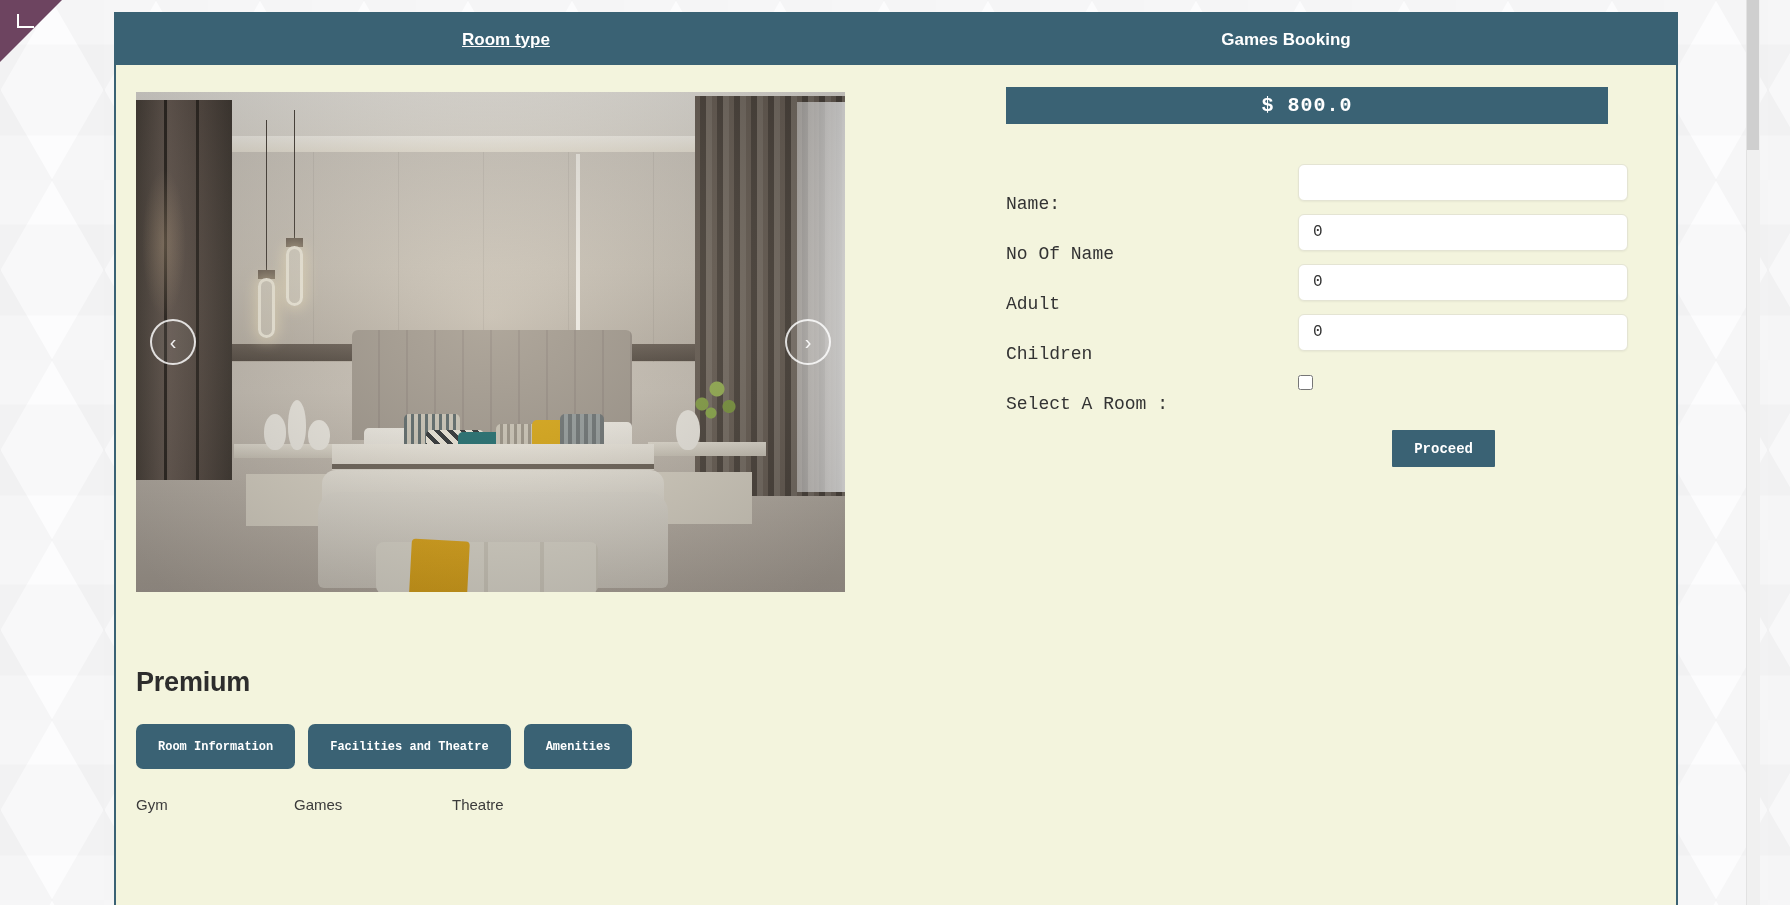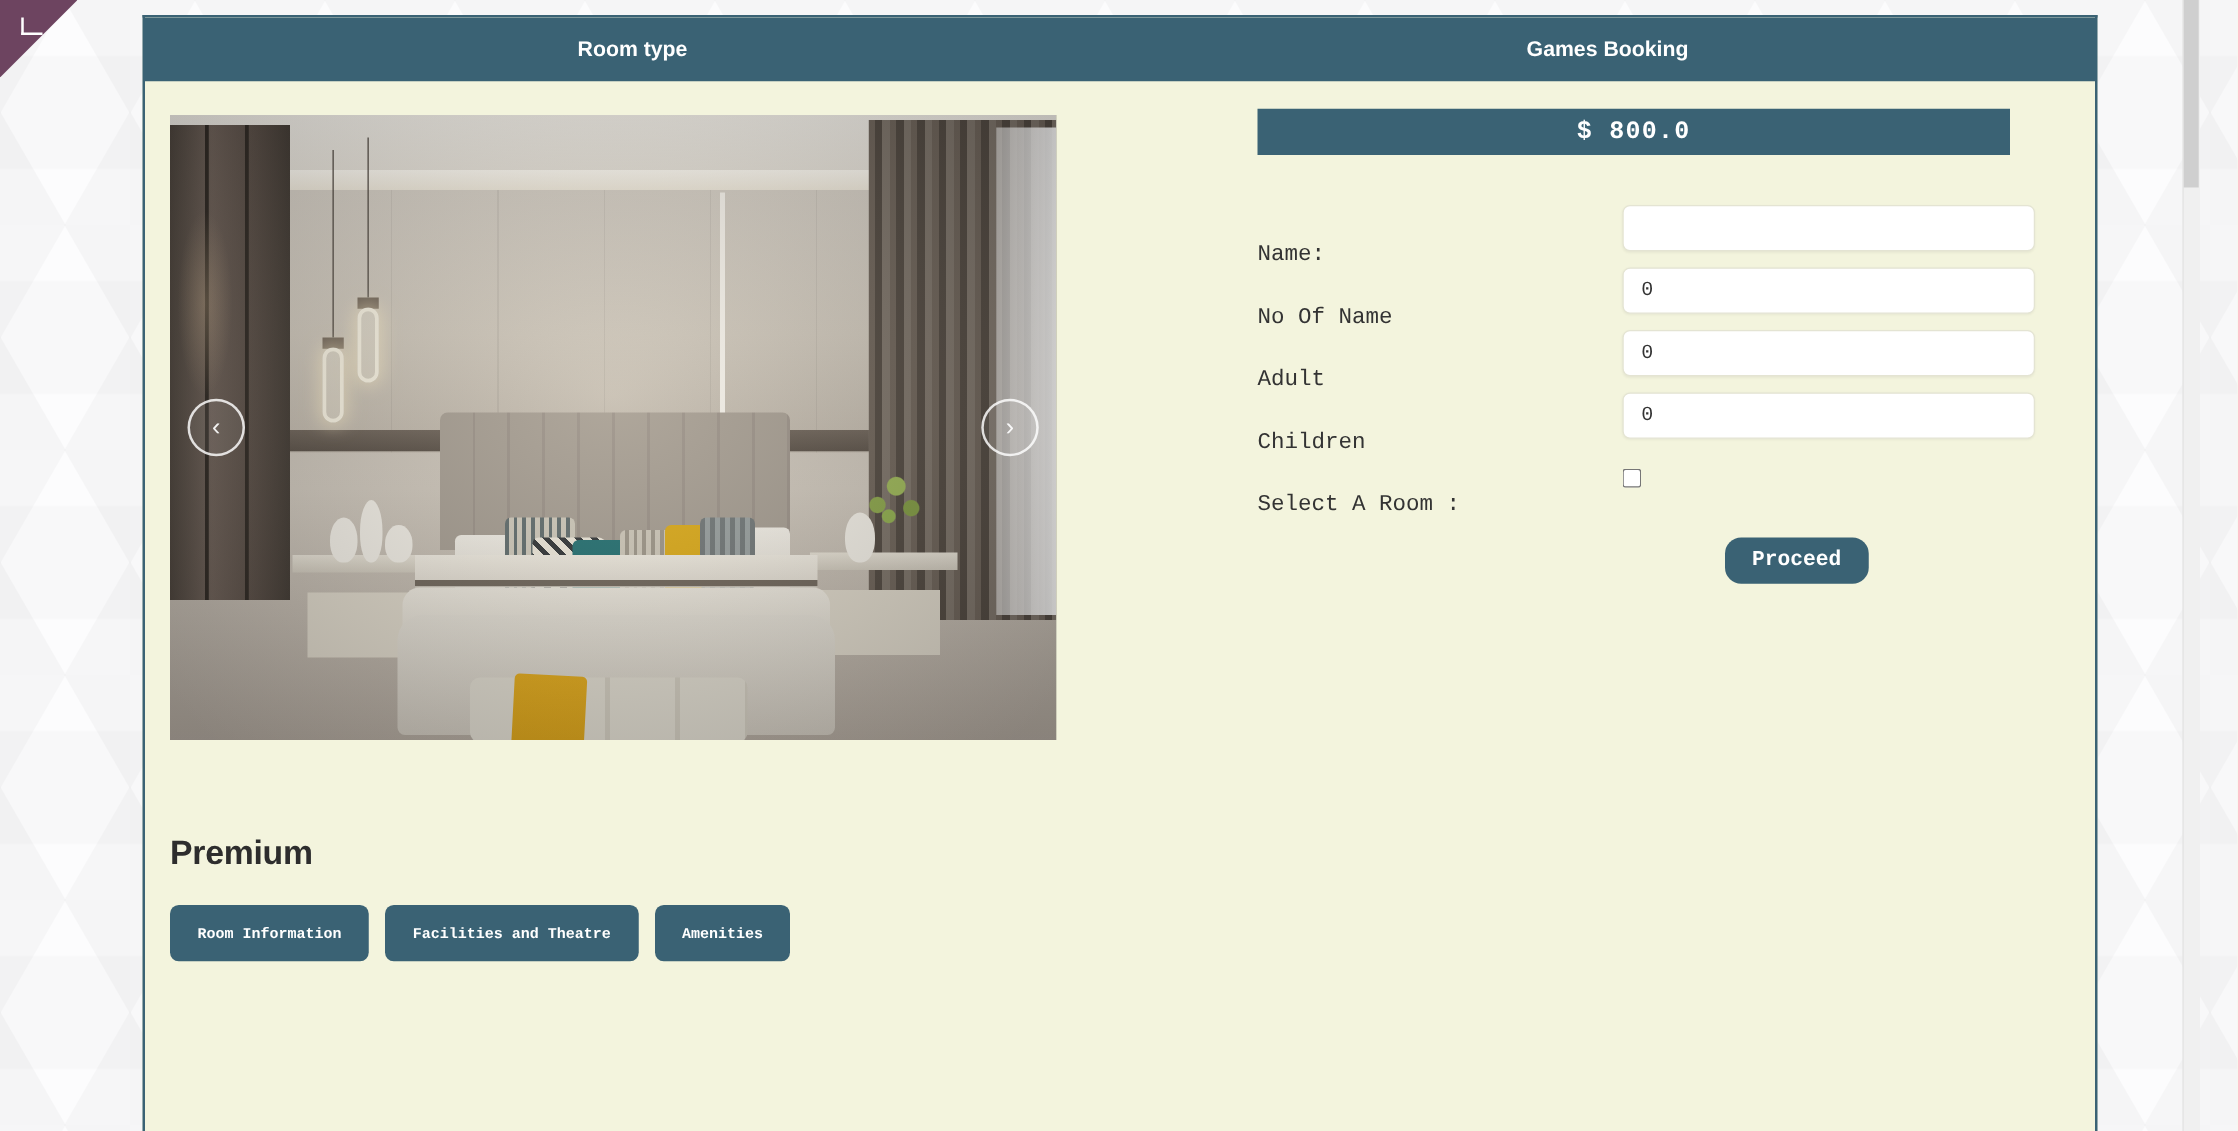--- a/index.html
+++ b/index.html
@@ -93,7 +93,7 @@
     font-weight: bold;
     white-space: nowrap;
   }
-  #title-room-type { position: absolute; left: 0; width: 50%; text-align: center; }
+  #title-room-type { position: absolute; left: 0; width: 50%; text-align: center; text-decoration: underline; }
   #title-room-booking { position: absolute; left: 50%; width: 50%; text-align: center; }
 
   

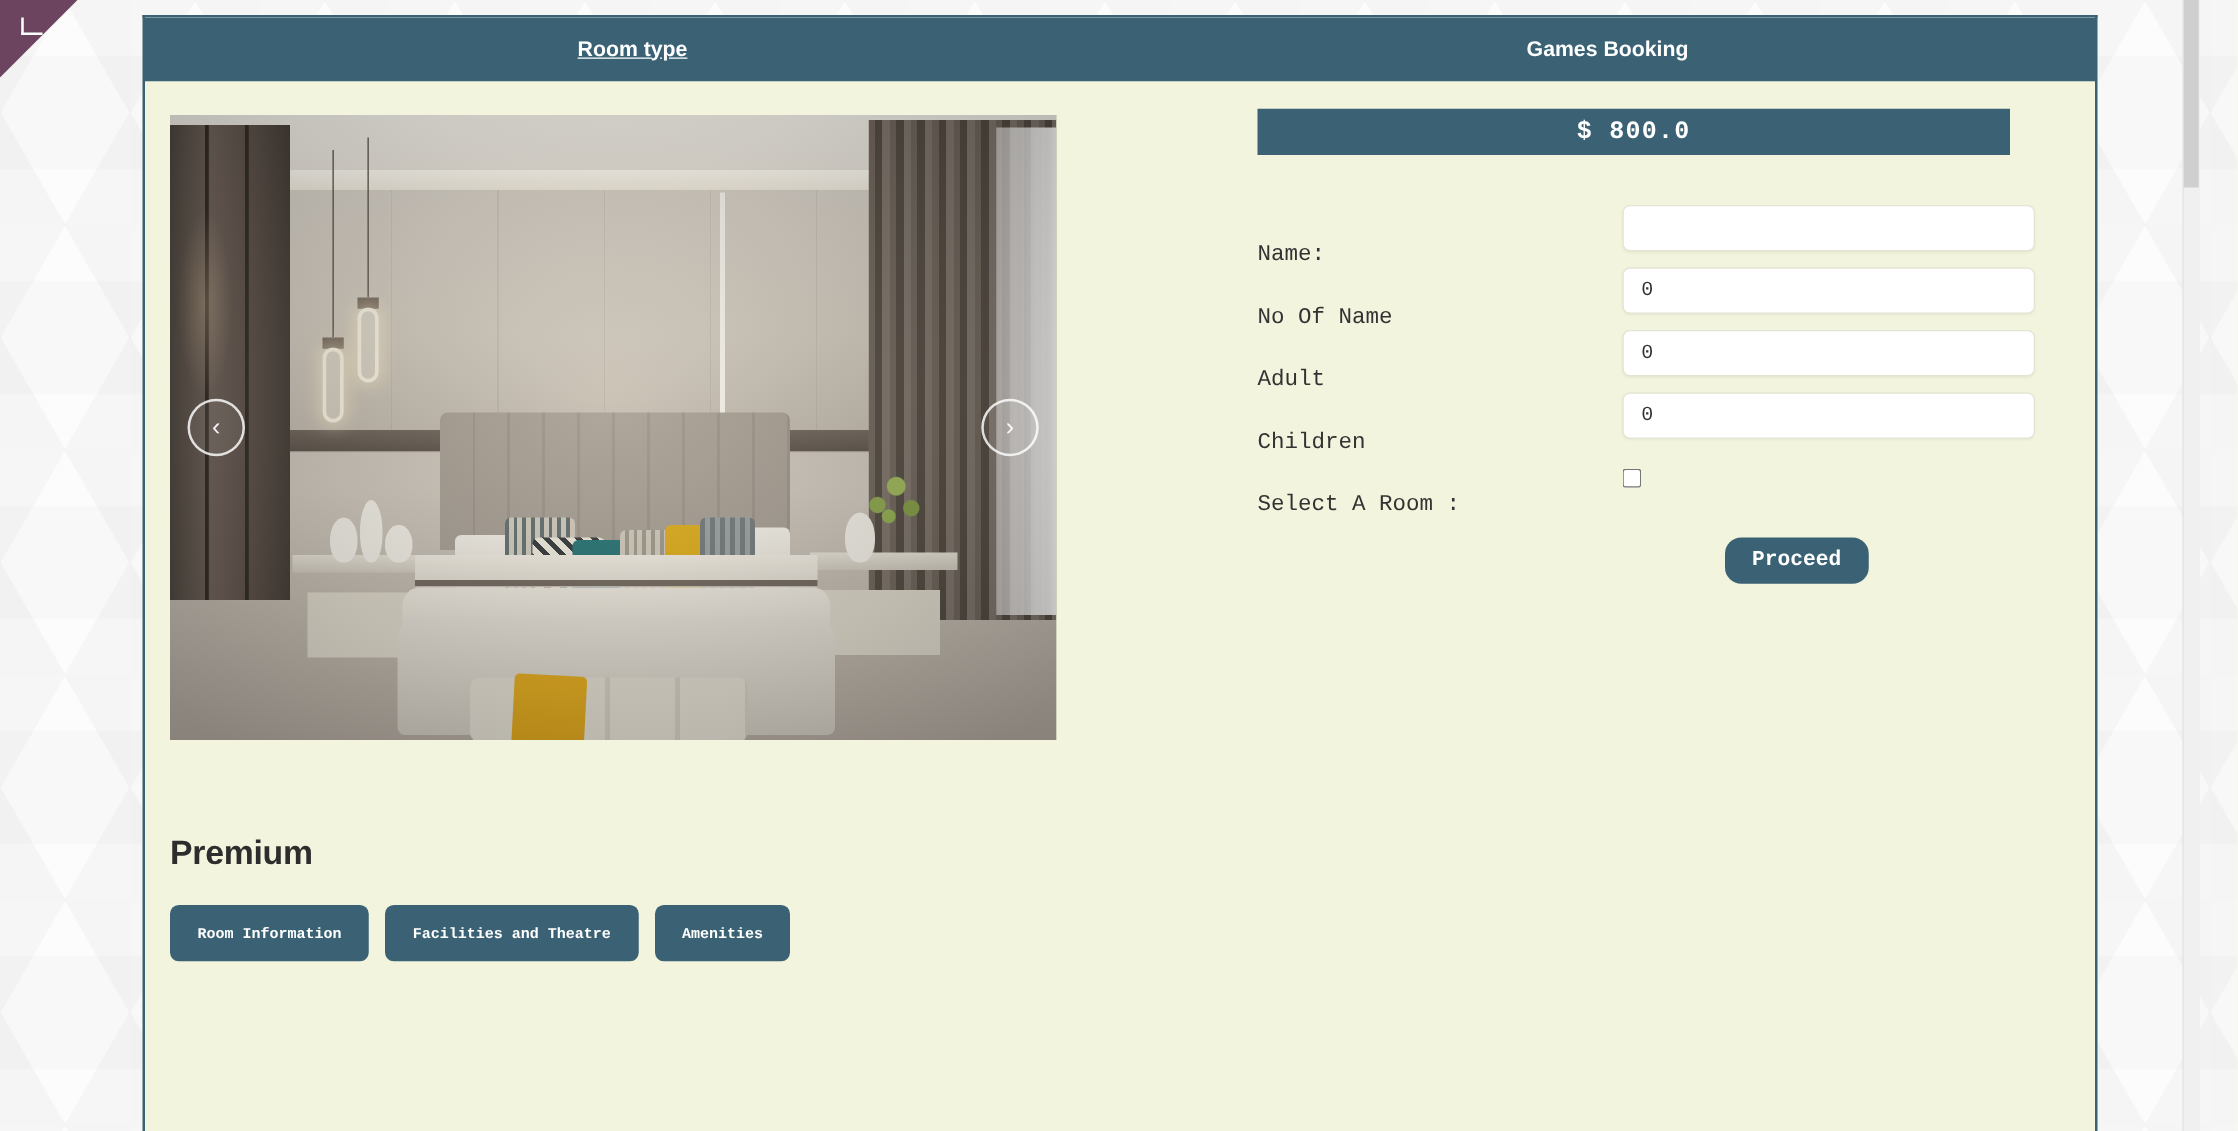--- a/index.html
+++ b/index.html
@@ -312,11 +312,11 @@
     background: #3a6274;
     color: #ffffff;
     border: none;
-    border-radius: 13px;
+    border-radius: 1px;
     height: 37px;
     padding: 0 22px;
     font-family: "Liberation Mono", monospace;
-    font-size: 17px;
+    font-size: 14px;
     font-weight: bold;
     cursor: pointer;
   }

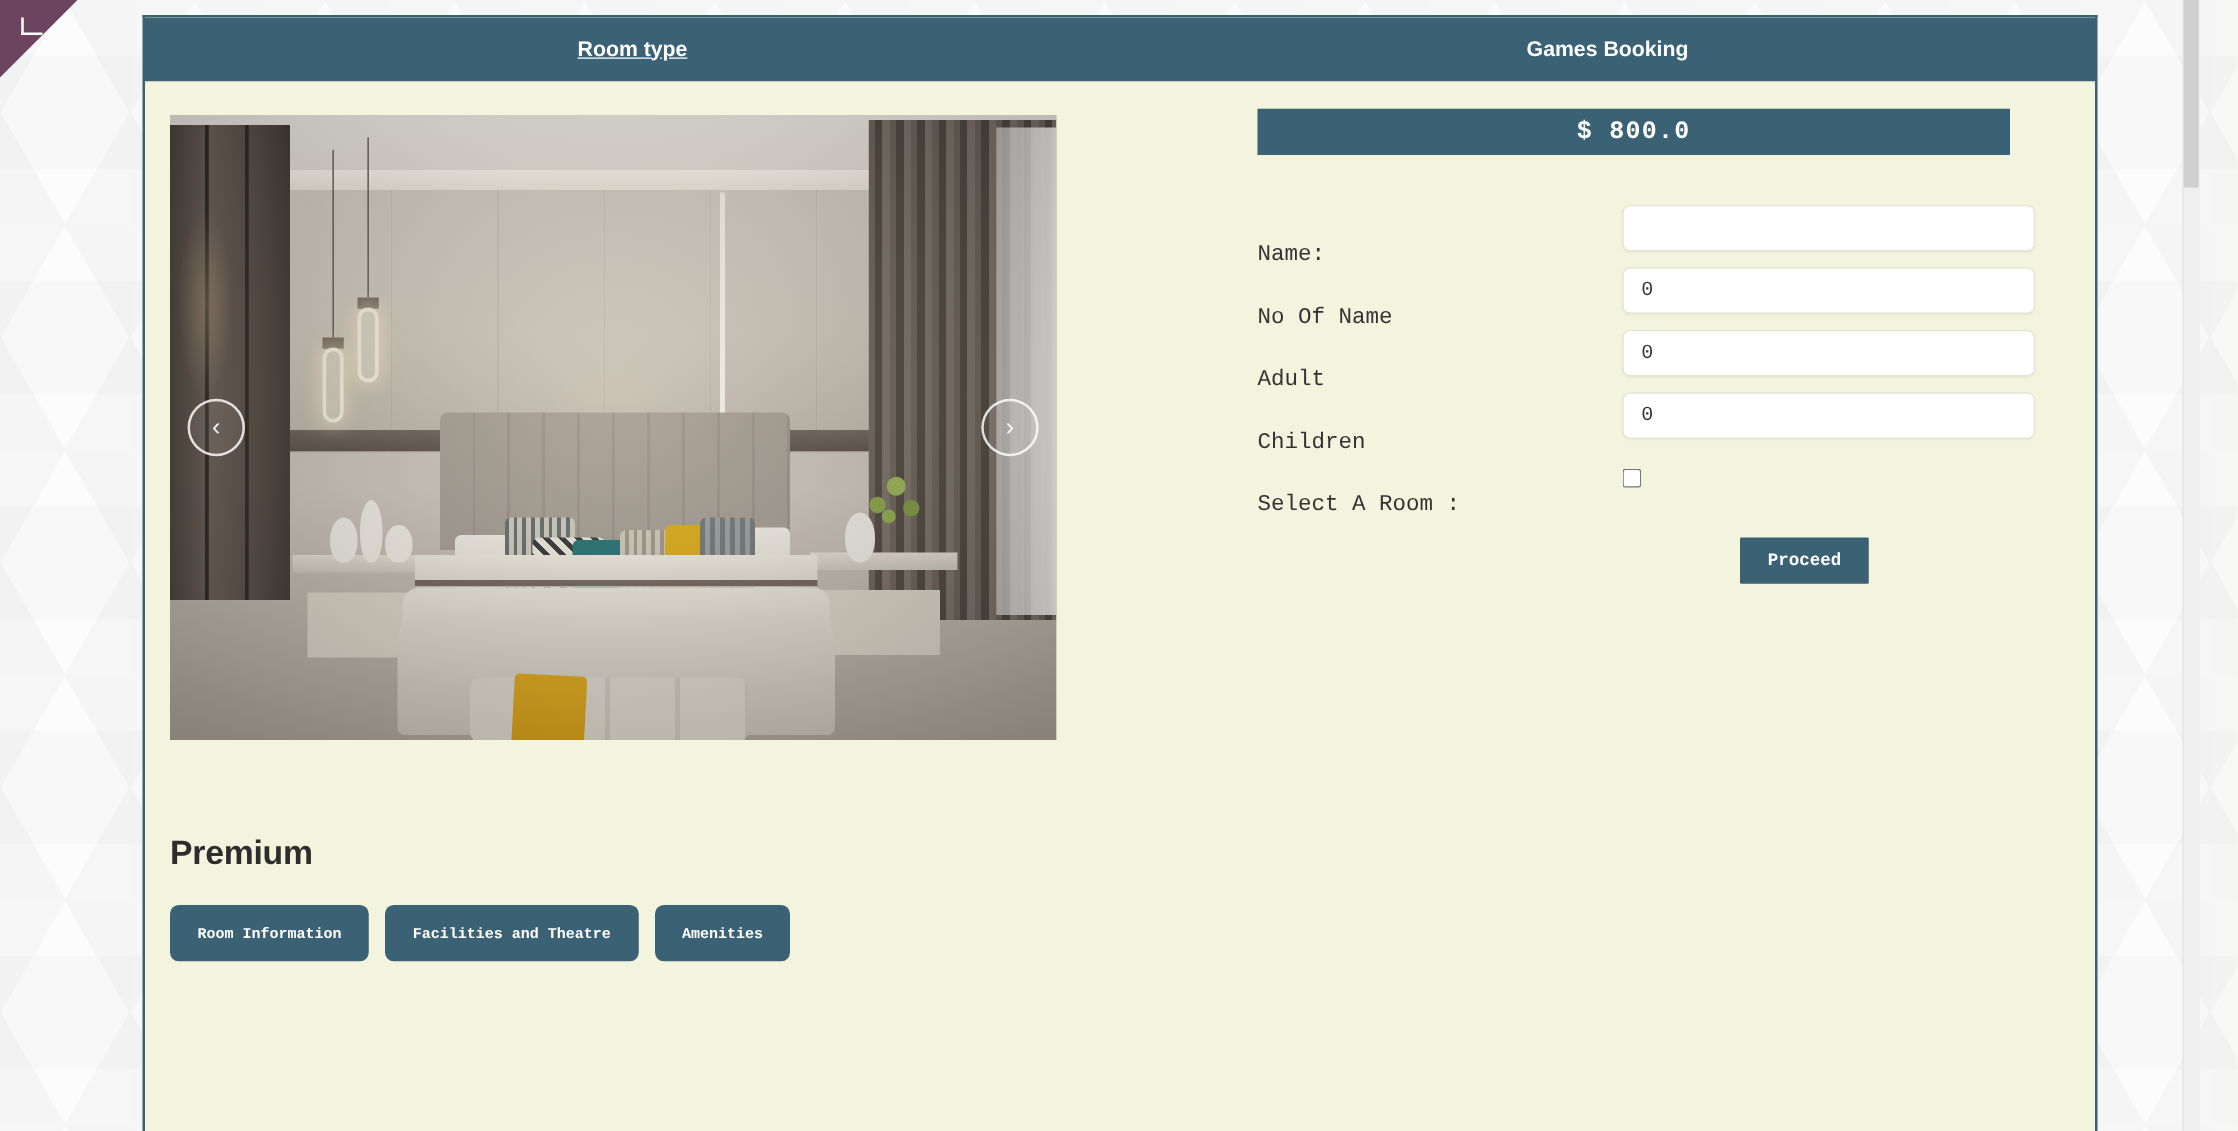--- a/index.html
+++ b/index.html
@@ -419,6 +419,11 @@
         <button class="tab-button">Amenities</button>
       </div>
 
+      <div id="facility-row">
+        <div class="facility-item">Gym</div>
+        <div class="facility-item">Games</div>
+        <div class="facility-item">Theatre</div>
+      </div>
 
     </div>
 

